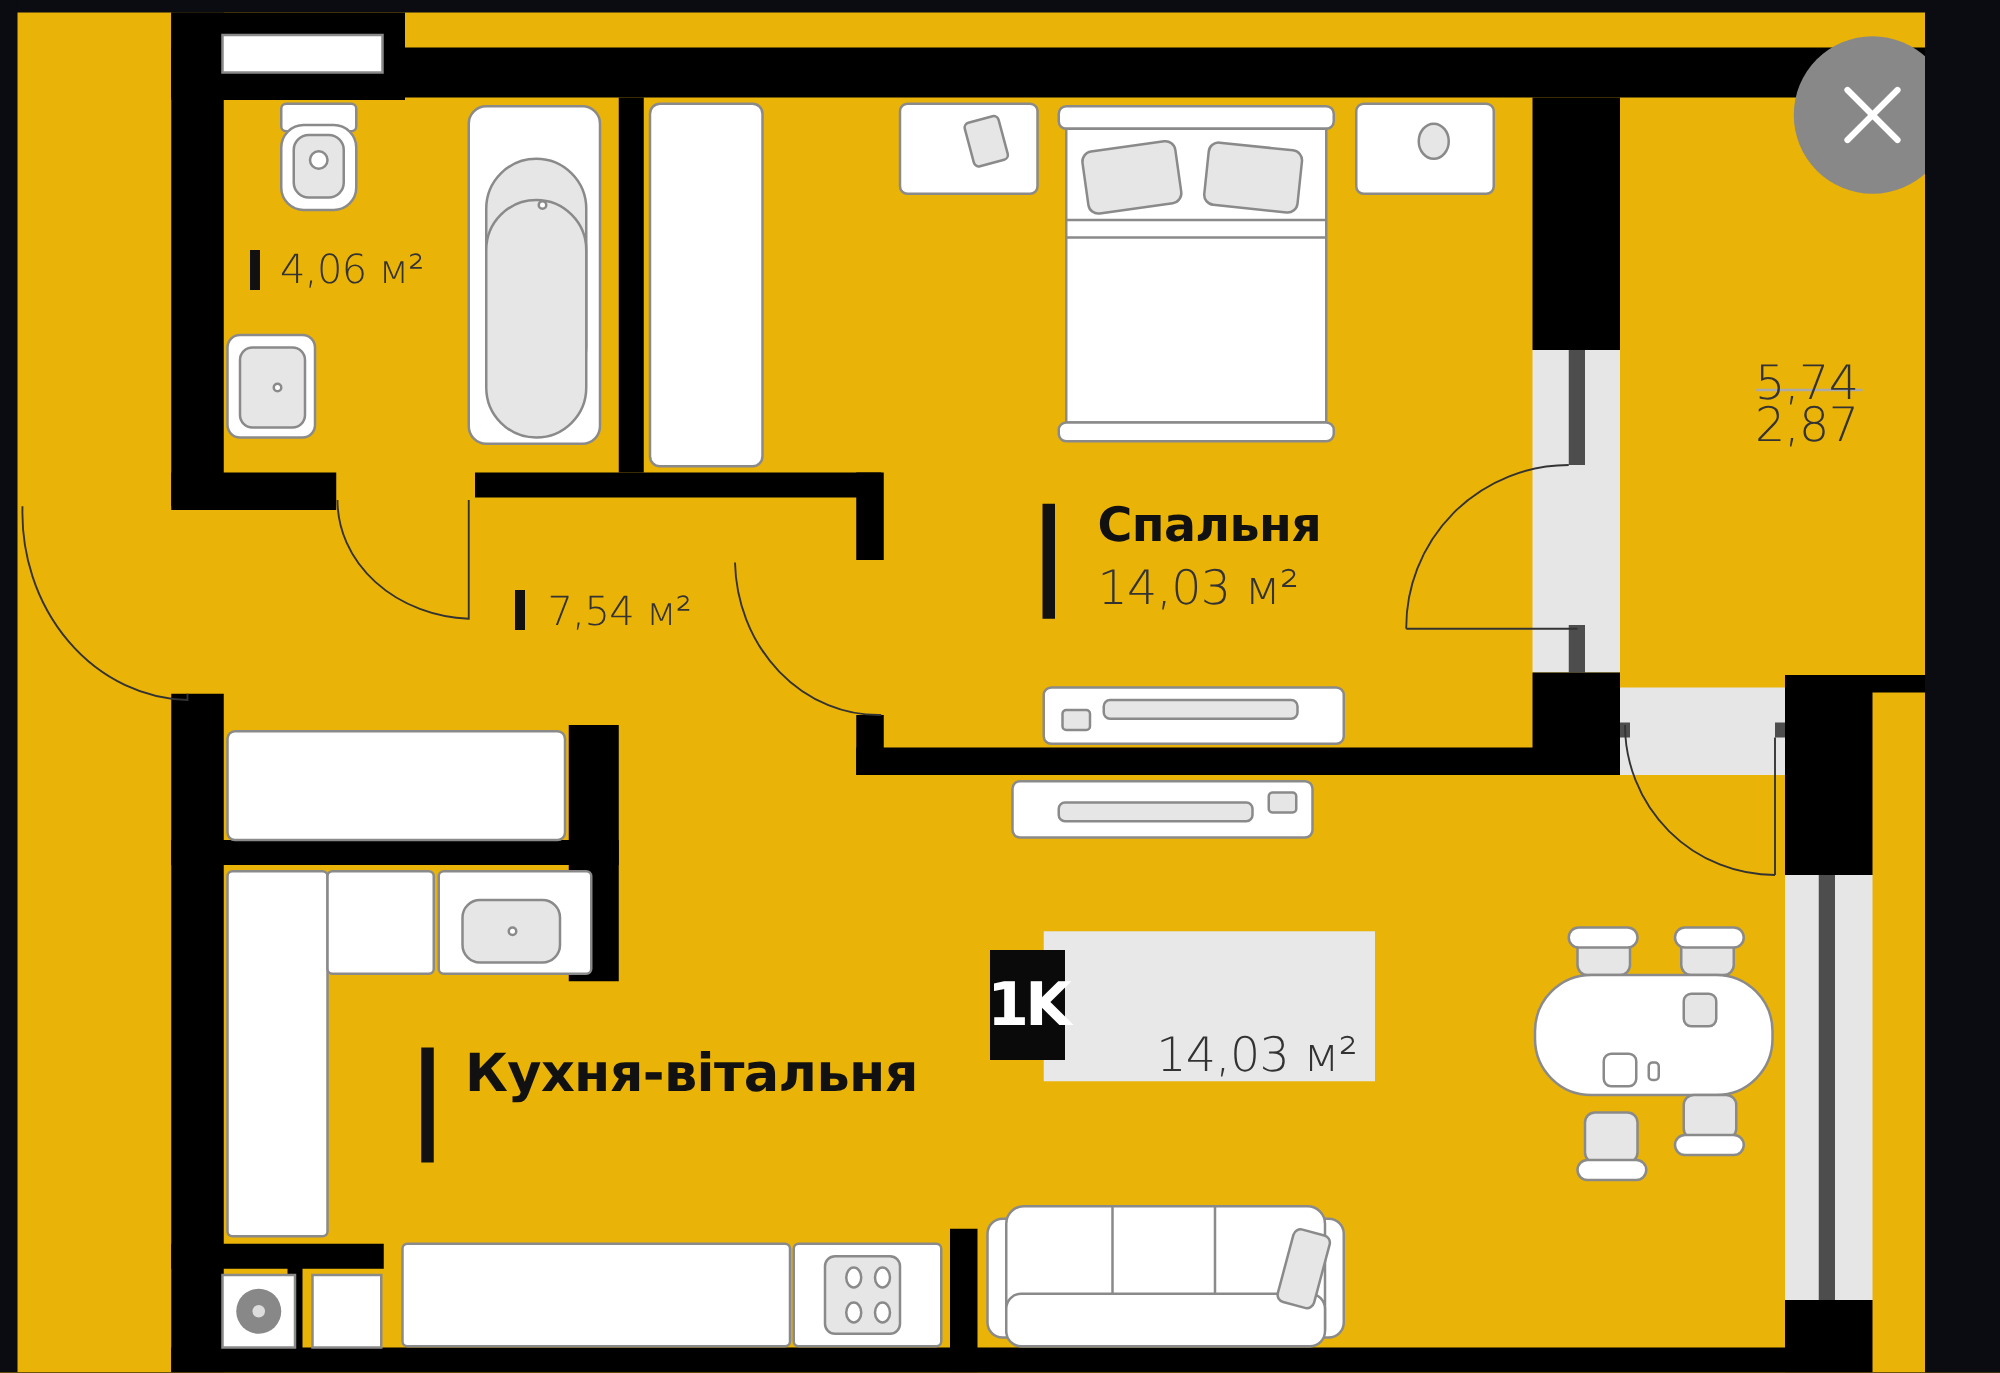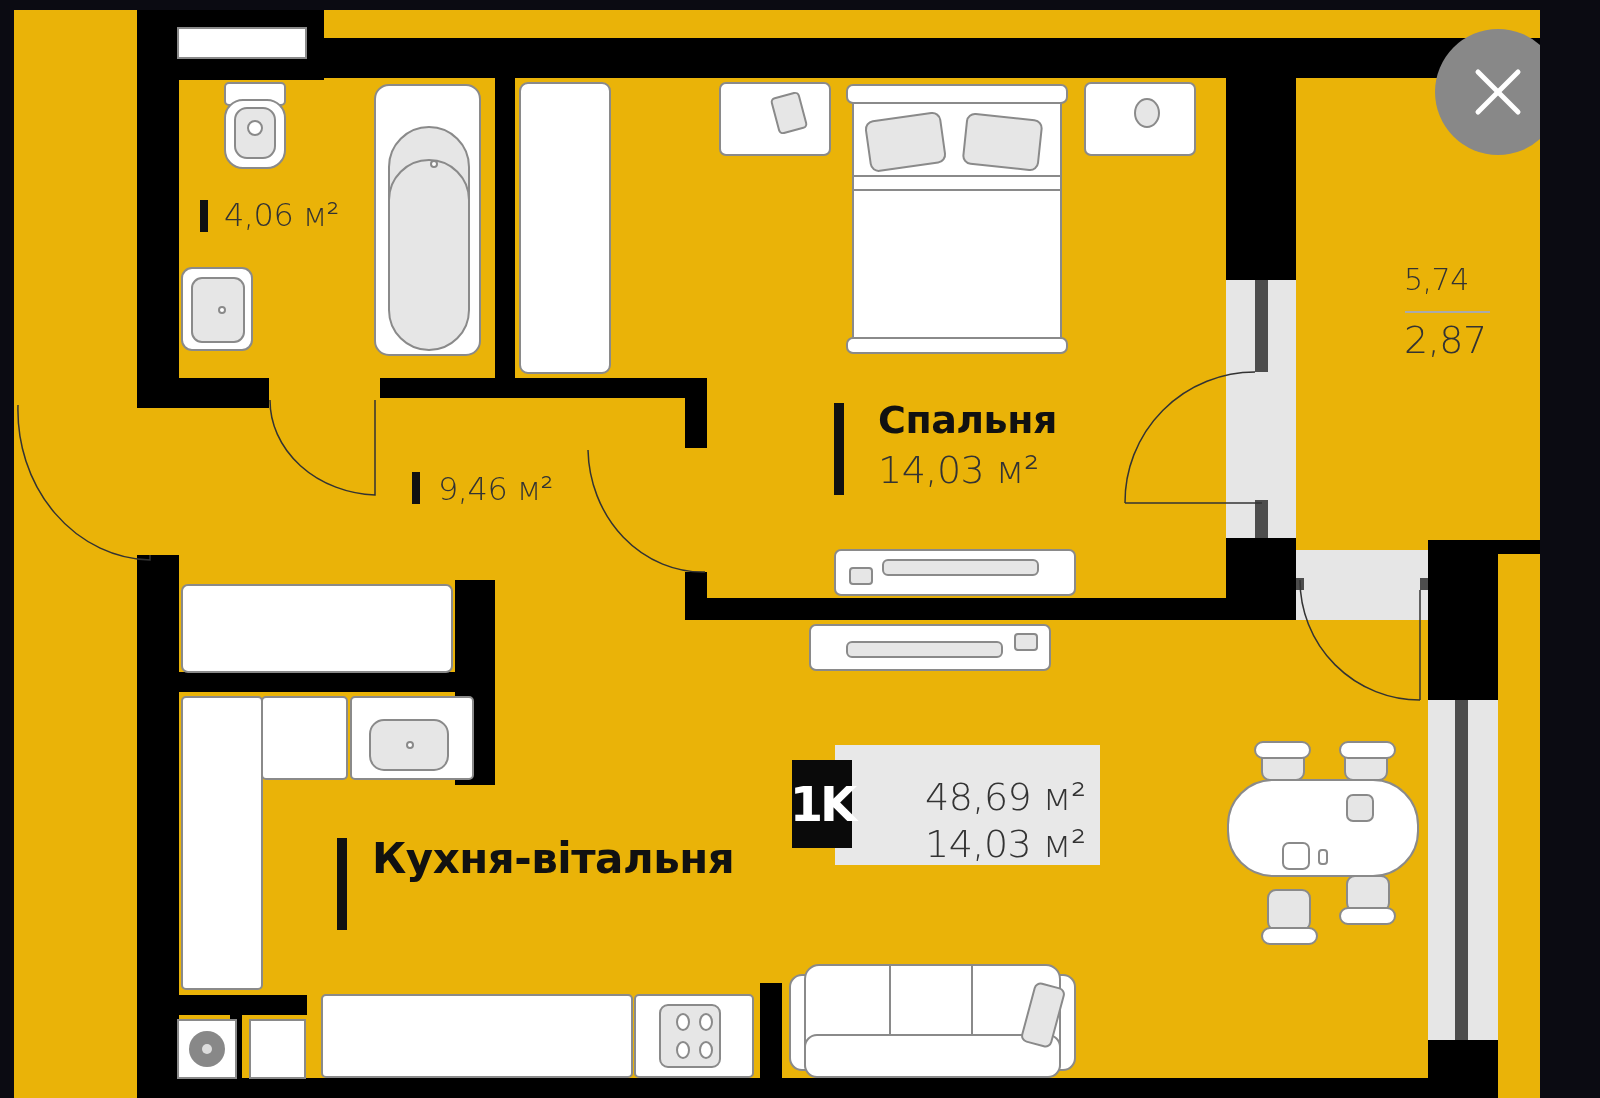--- a/index.html
+++ b/index.html
@@ -185,7 +185,7 @@
   <div class="bar" style="left:337px;top:838px;width:10px;height:92px;"></div>
   <div class="lbl room-title" style="left:372px;top:834px;font-size:42px;">Кухня-вітальня</div>
 
-  <div class="lbl area" style="left:1404px;top:262px;font-size:30px;">5,74</div>
+  <div class="lbl area" style="left:1404px;top:284px;font-size:38px;">5,74</div>
   <div class="lbl area" style="left:1404px;top:318px;font-size:38px;">2,87</div>
 
   <div class="summary-bg"></div>

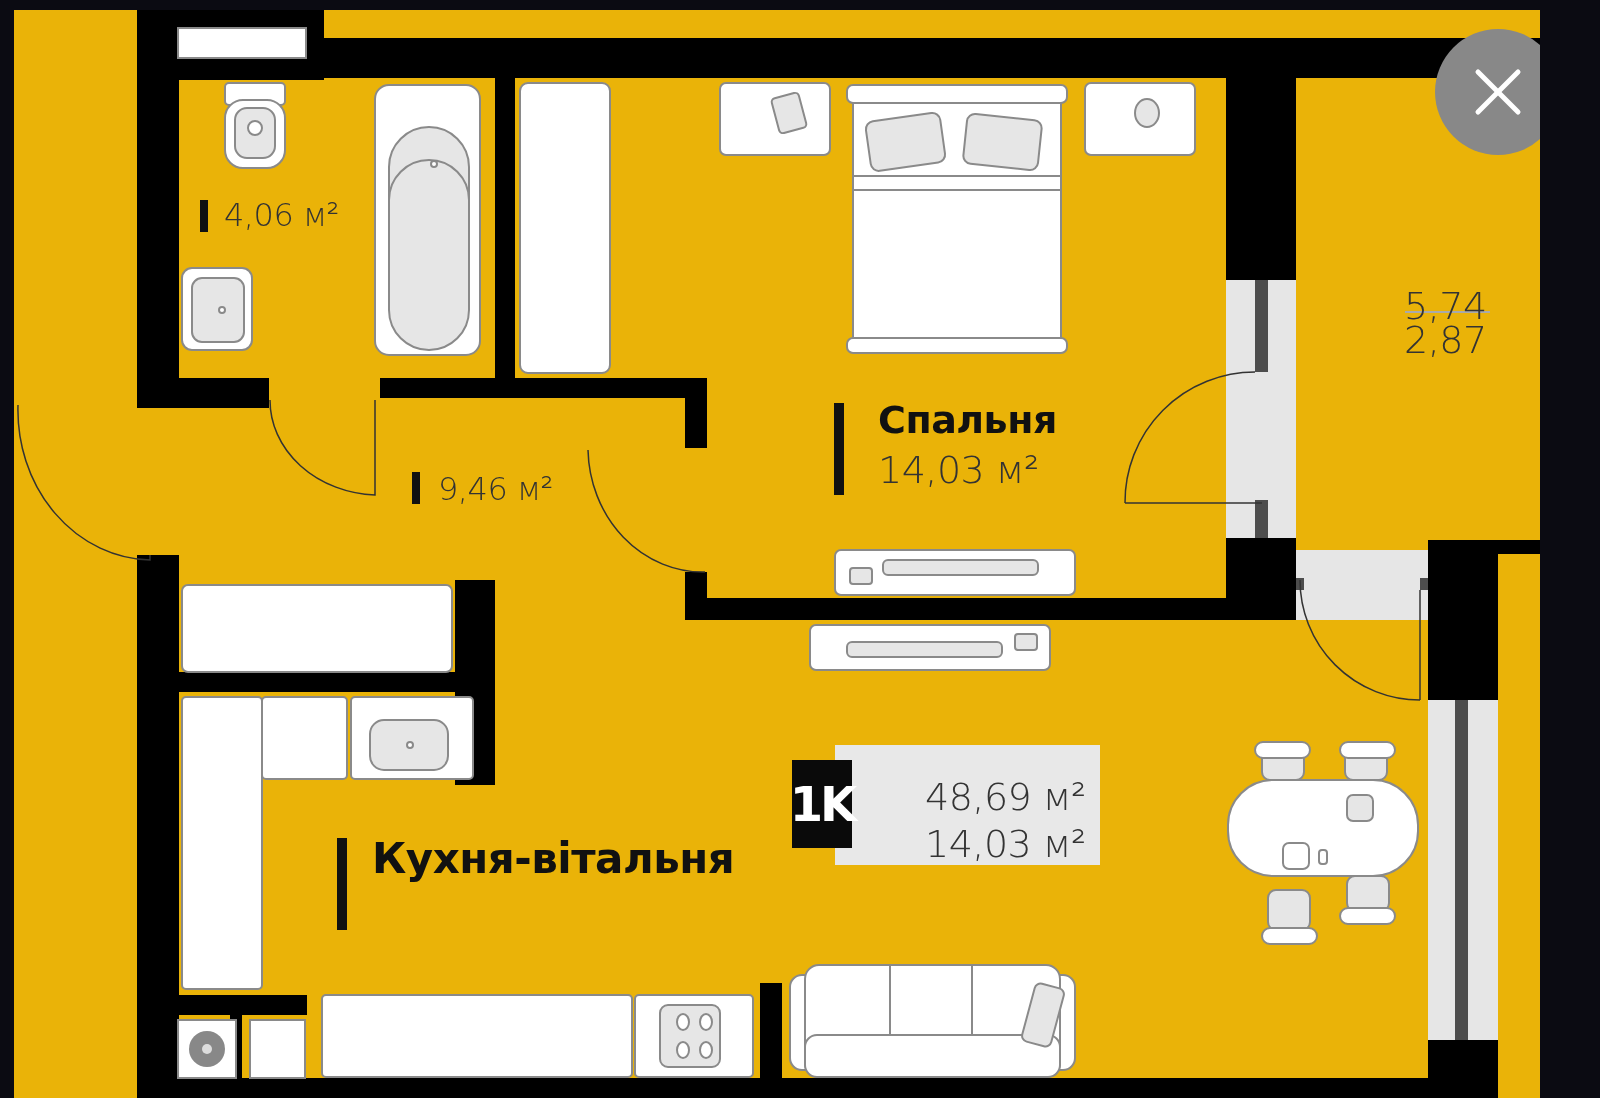--- a/index.html
+++ b/index.html
@@ -176,7 +176,7 @@
   <div class="lbl area" style="left:224px;top:196px;font-size:32px;">4,06 м²</div>
 
   <div class="bar" style="left:412px;top:472px;width:8px;height:32px;"></div>
-  <div class="lbl area" style="left:438px;top:470px;font-size:32px;">9,46 м²</div>
+  <div class="lbl area" style="left:438px;top:470px;font-size:32px;">7,54 м²</div>
 
   <div class="bar" style="left:834px;top:403px;width:10px;height:92px;"></div>
   <div class="lbl room-title" style="left:878px;top:398px;font-size:38px;">Спальня</div>

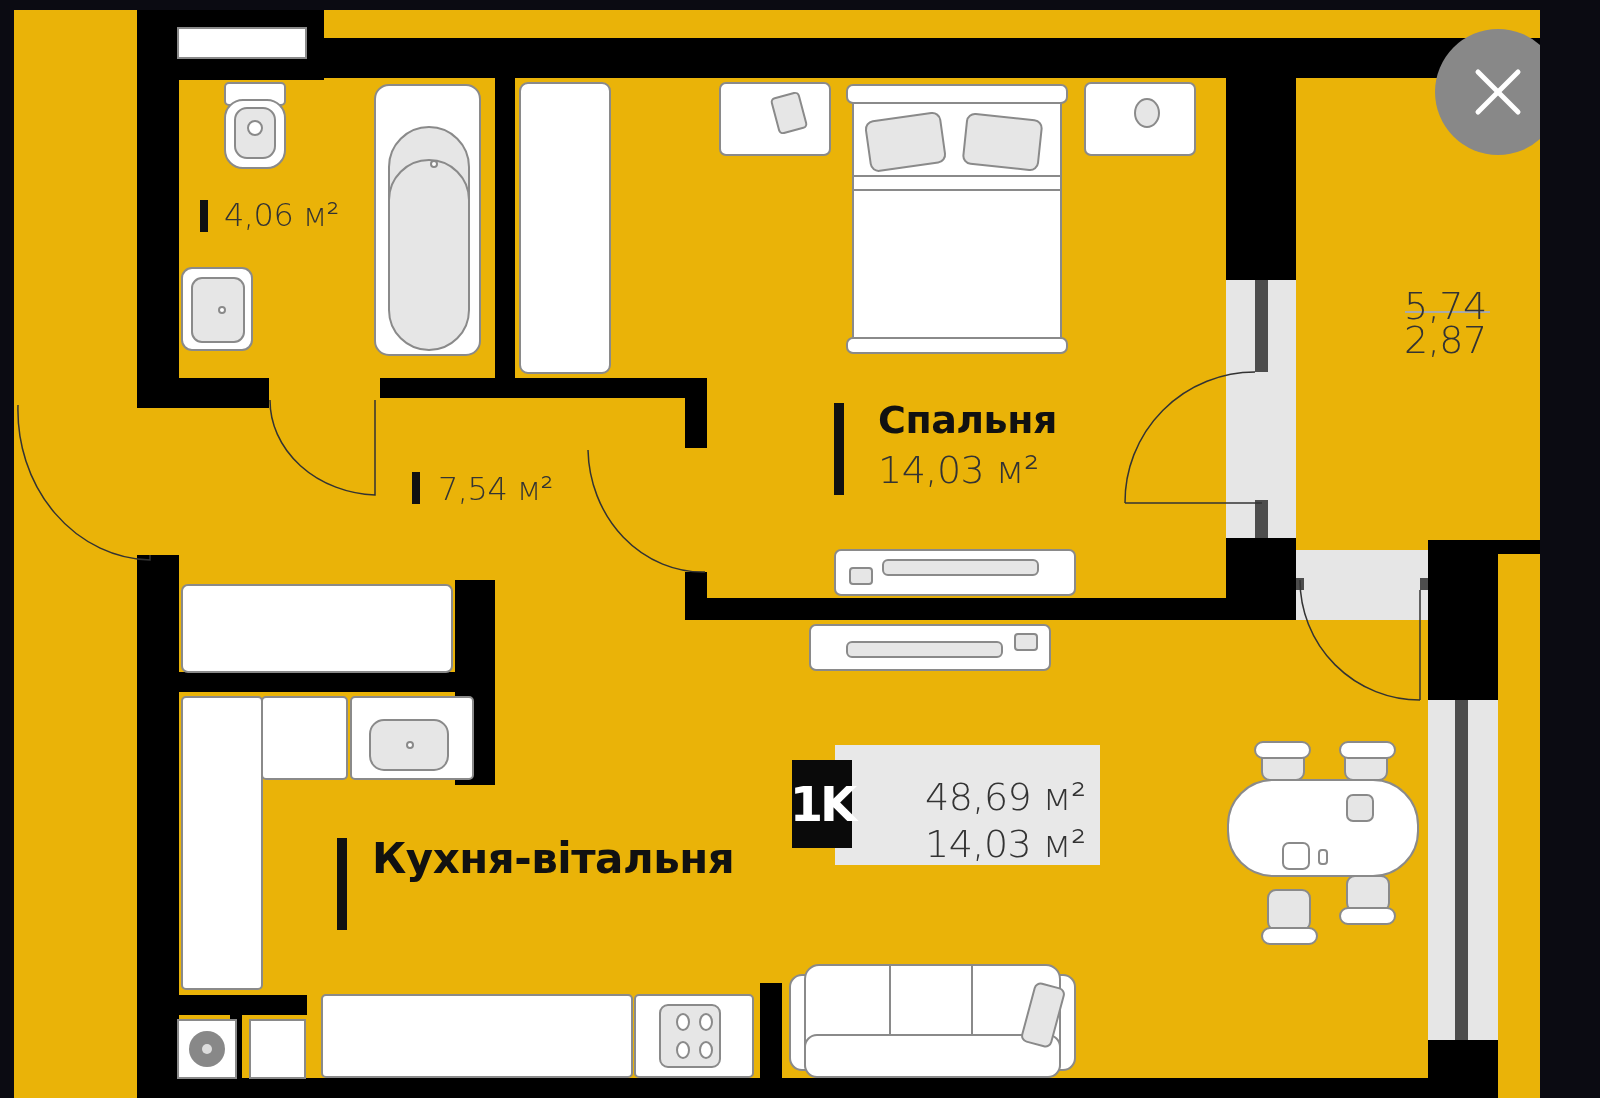--- a/index.html
+++ b/index.html
@@ -190,7 +190,6 @@
 
   <div class="summary-bg"></div>
   <div class="badge">1K</div>
-  <div class="lbl area" style="left:925px;top:775px;font-size:38px;">48,69 м²</div>
   <div class="lbl area" style="left:925px;top:822px;font-size:38px;">14,03 м²</div>
 
   <div class="close-btn">

